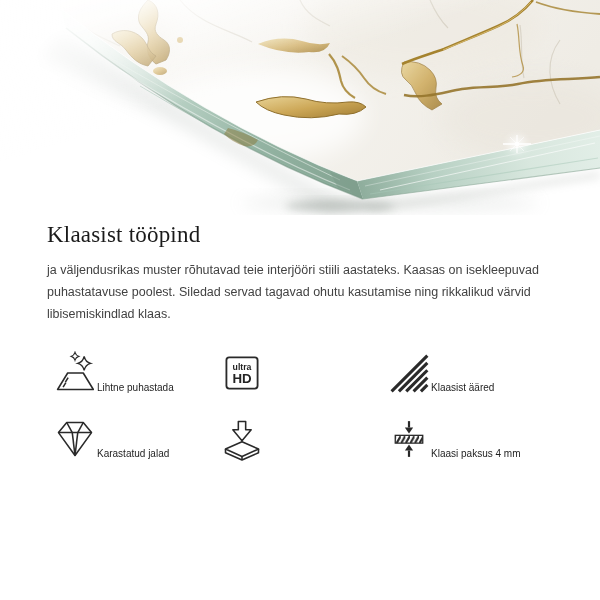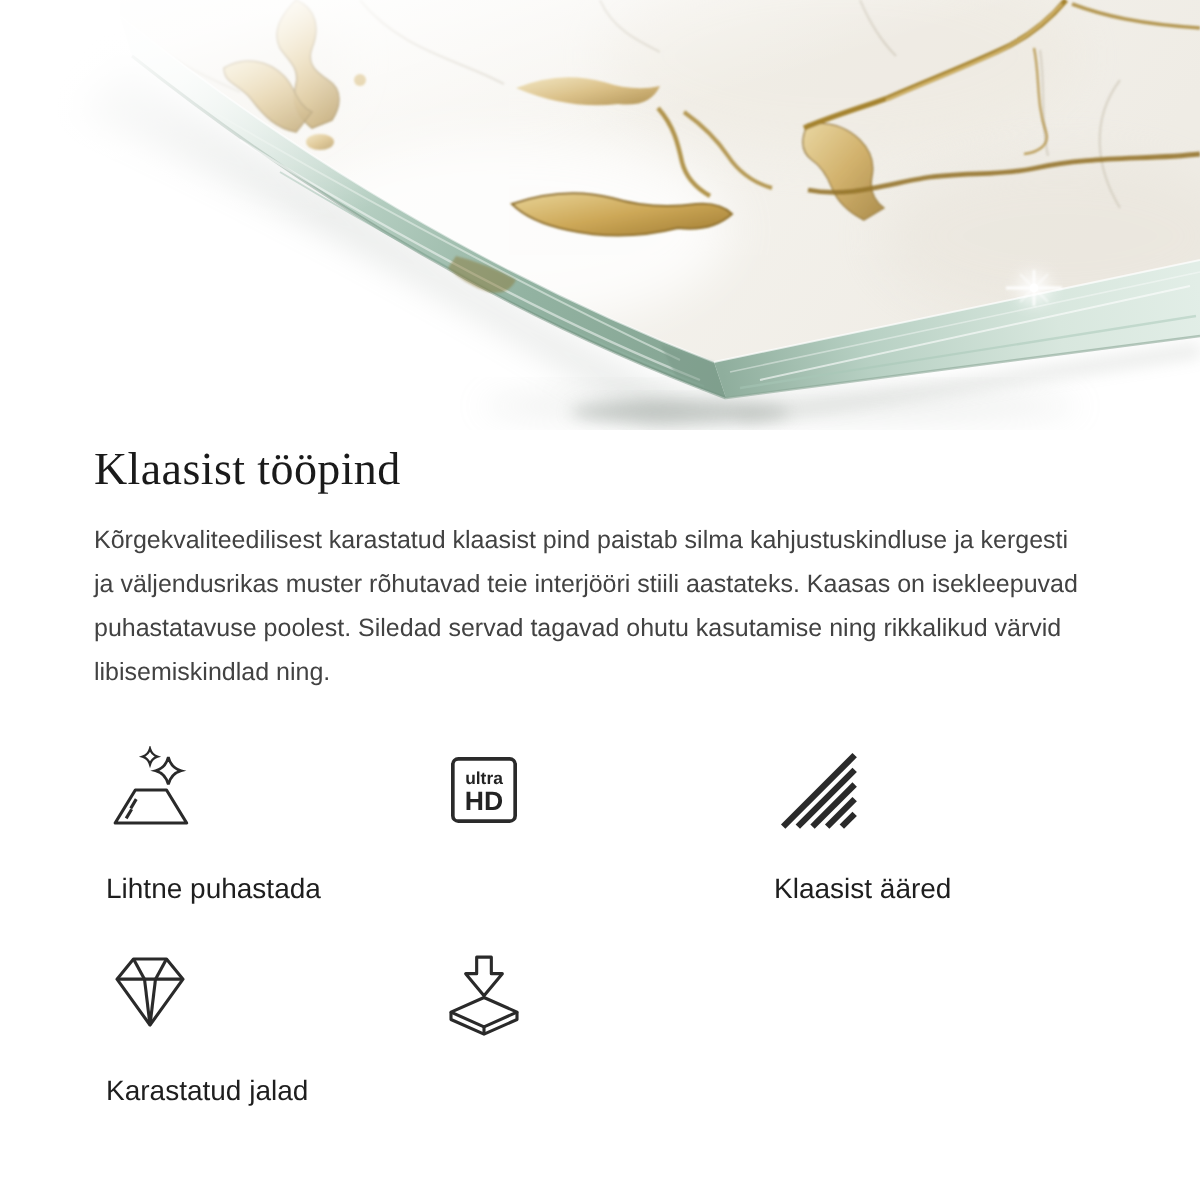--- a/index.html
+++ b/index.html
@@ -162,7 +162,6 @@
       <div>Klaasist tööpind</div>
     </div>
     <div class="desc">
-      <div>Kõrgekvaliteedilisest karastatud klaasist pind paistab silma kahjustuskindluse ja kergesti</div>
       <div>ja väljendusrikas muster rõhutavad teie interjööri stiili aastateks. Kaasas on isekleepuvad</div>
       <div>puhastatavuse poolest. Siledad servad tagavad ohutu kasutamise ning rikkalikud värvid</div>
       <div>libisemiskindlad ning.</div>

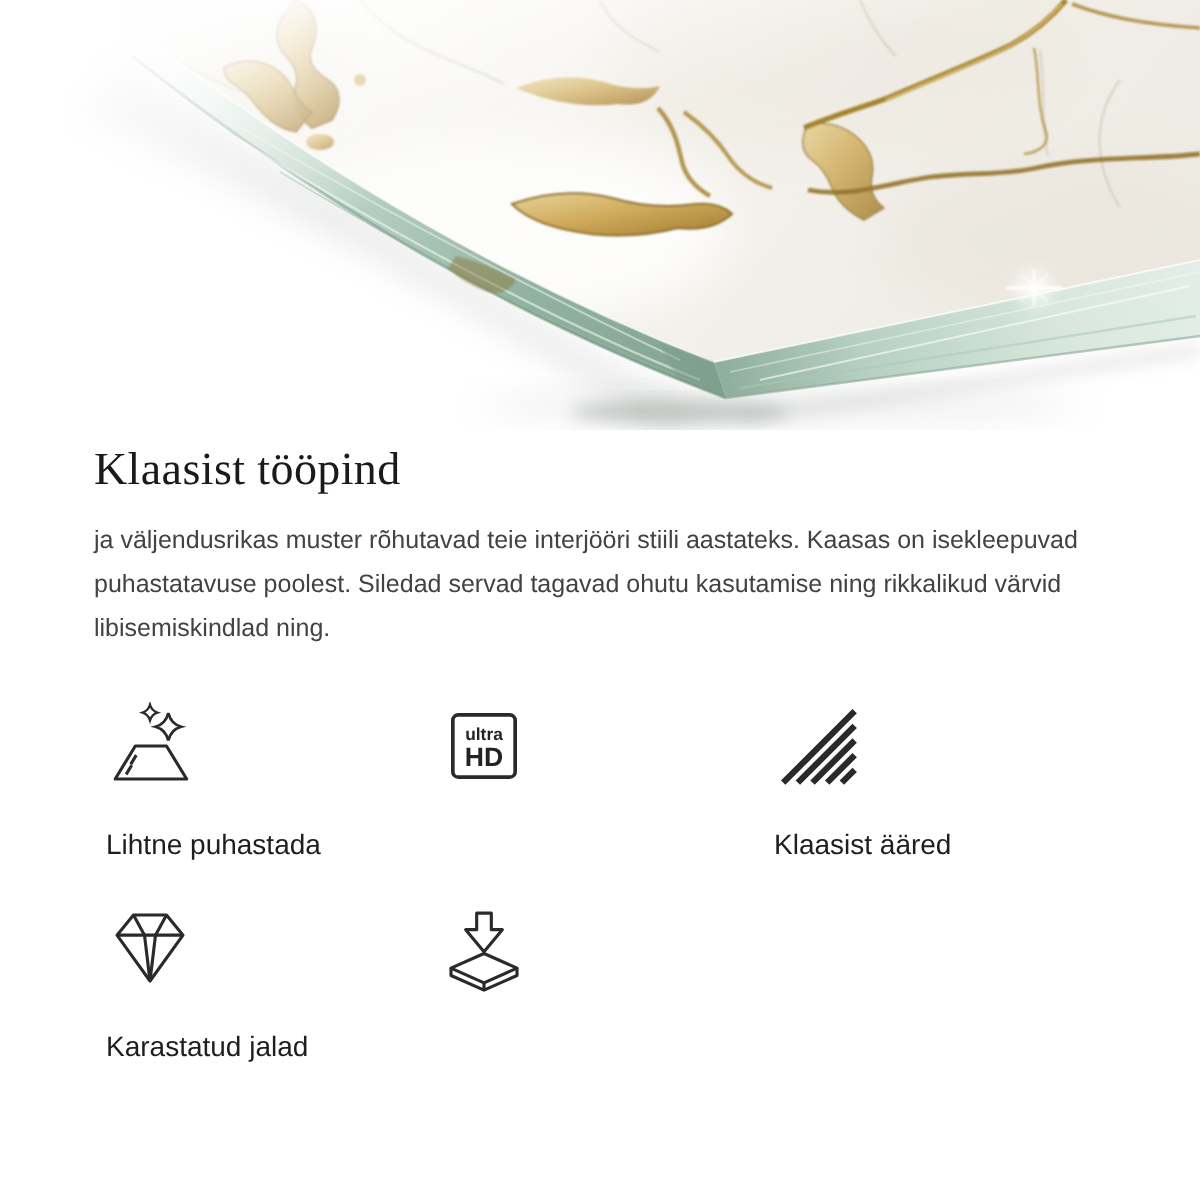--- a/index.html
+++ b/index.html
@@ -164,7 +164,7 @@
     <div class="desc">
       <div>ja väljendusrikas muster rõhutavad teie interjööri stiili aastateks. Kaasas on isekleepuvad</div>
       <div>puhastatavuse poolest. Siledad servad tagavad ohutu kasutamise ning rikkalikud värvid</div>
-      <div>libisemiskindlad ning.</div>
+      <div>libisemiskindlad klaas.</div>
     </div>
 
     <div class="features">

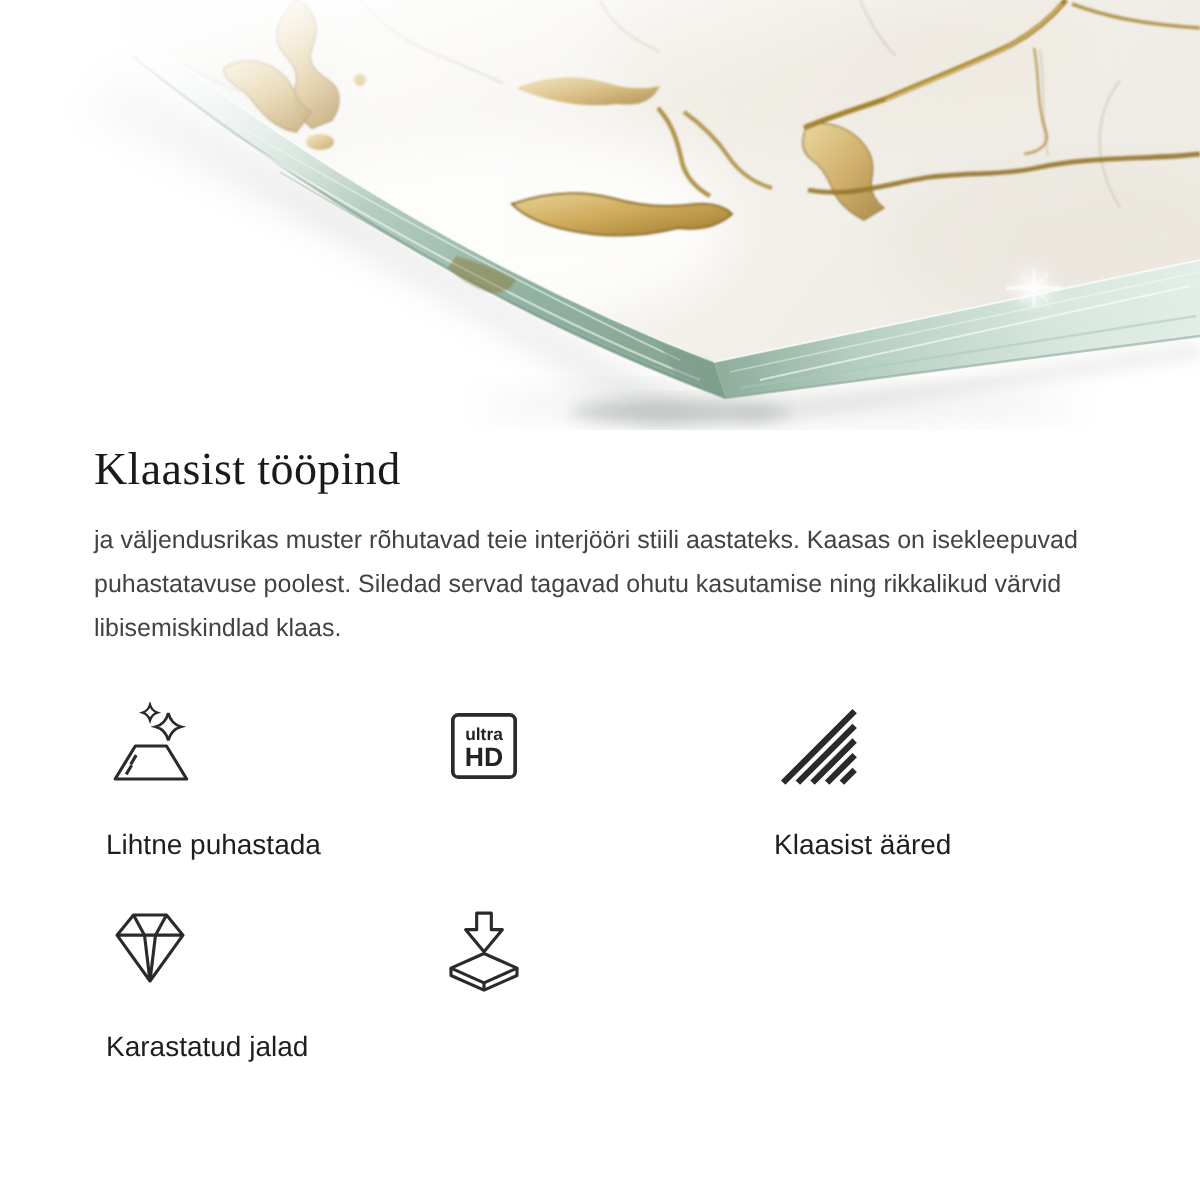--- a/index.html
+++ b/index.html
@@ -14,7 +14,7 @@
   .desc div{white-space:nowrap;}
   .features{display:grid;grid-template-columns:repeat(3,1fr);margin-top:26px;
             row-gap:22px;padding:0 6px;}
-  .feature{display:flex;flex-direction:column;align-items:flex-start;}
+  .feature{display:flex;flex-direction:row;align-items:flex-end;}
   .feature svg{width:44px;height:44px;}
   .flabel{margin-top:20px;font-size:14px;line-height:15px;color:#1e1e1e;text-align:center;}
   .uhd-small{font-family:"Liberation Sans",sans-serif;font-weight:bold;font-size:9.5px;fill:#232323;}

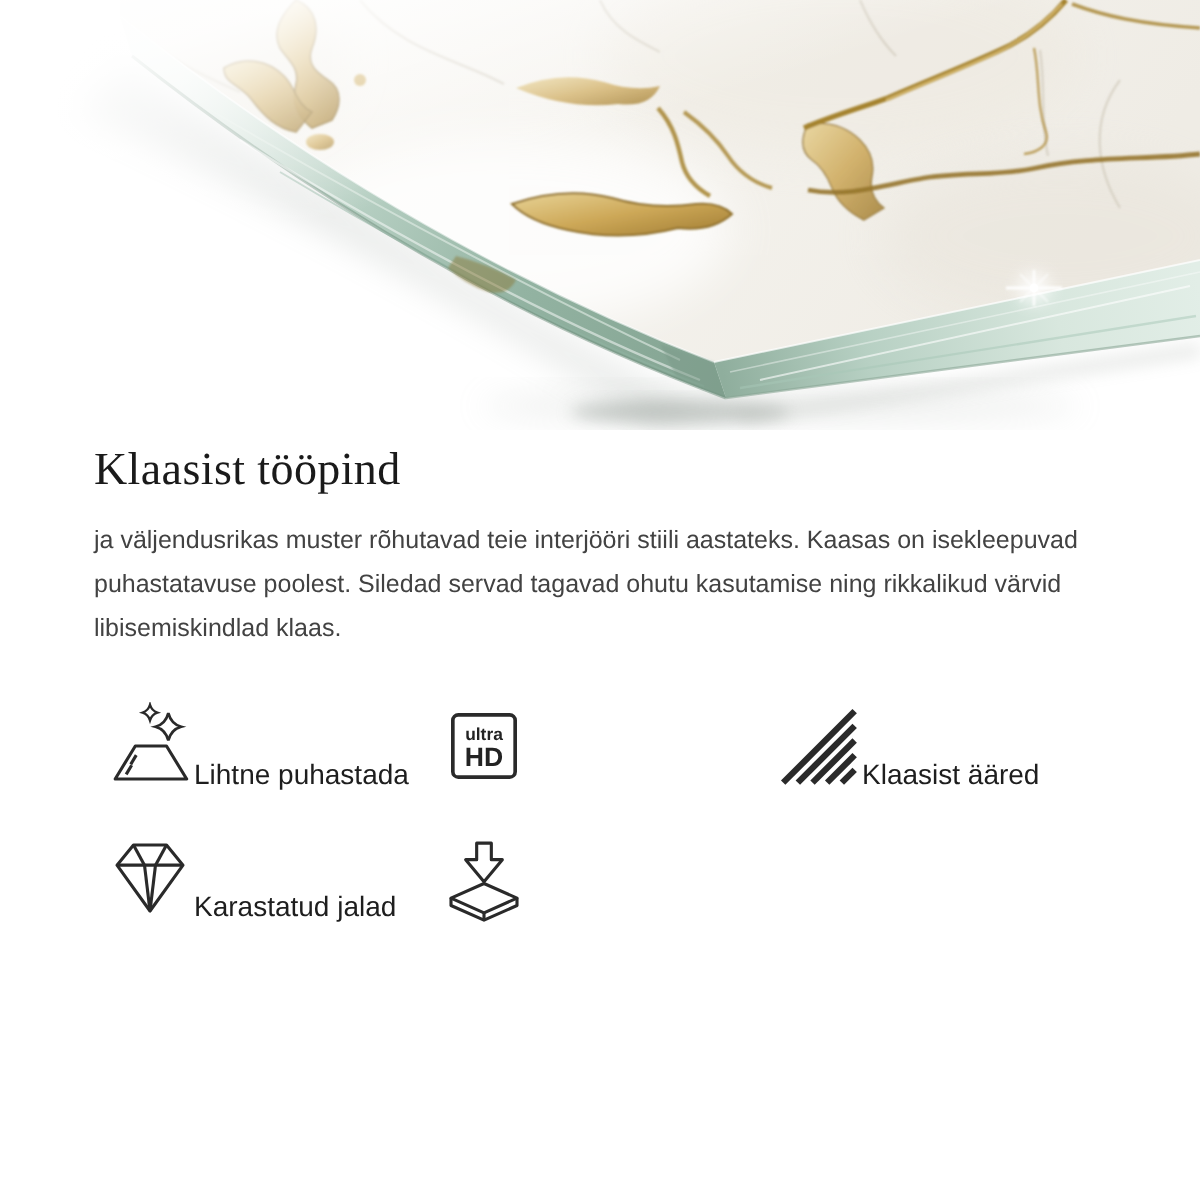--- a/index.html
+++ b/index.html
@@ -16,7 +16,7 @@
             row-gap:22px;padding:0 6px;}
   .feature{display:flex;flex-direction:row;align-items:flex-end;}
   .feature svg{width:44px;height:44px;}
-  .flabel{margin-top:20px;font-size:14px;line-height:15px;color:#1e1e1e;text-align:center;}
+  .flabel{margin-top:20px;font-size:10px;line-height:15px;color:#1e1e1e;text-align:center;}
   .uhd-small{font-family:"Liberation Sans",sans-serif;font-weight:bold;font-size:9.5px;fill:#232323;}
   .uhd-big{font-family:"Liberation Sans",sans-serif;font-weight:bold;font-size:14.5px;fill:#232323;}
 </style>

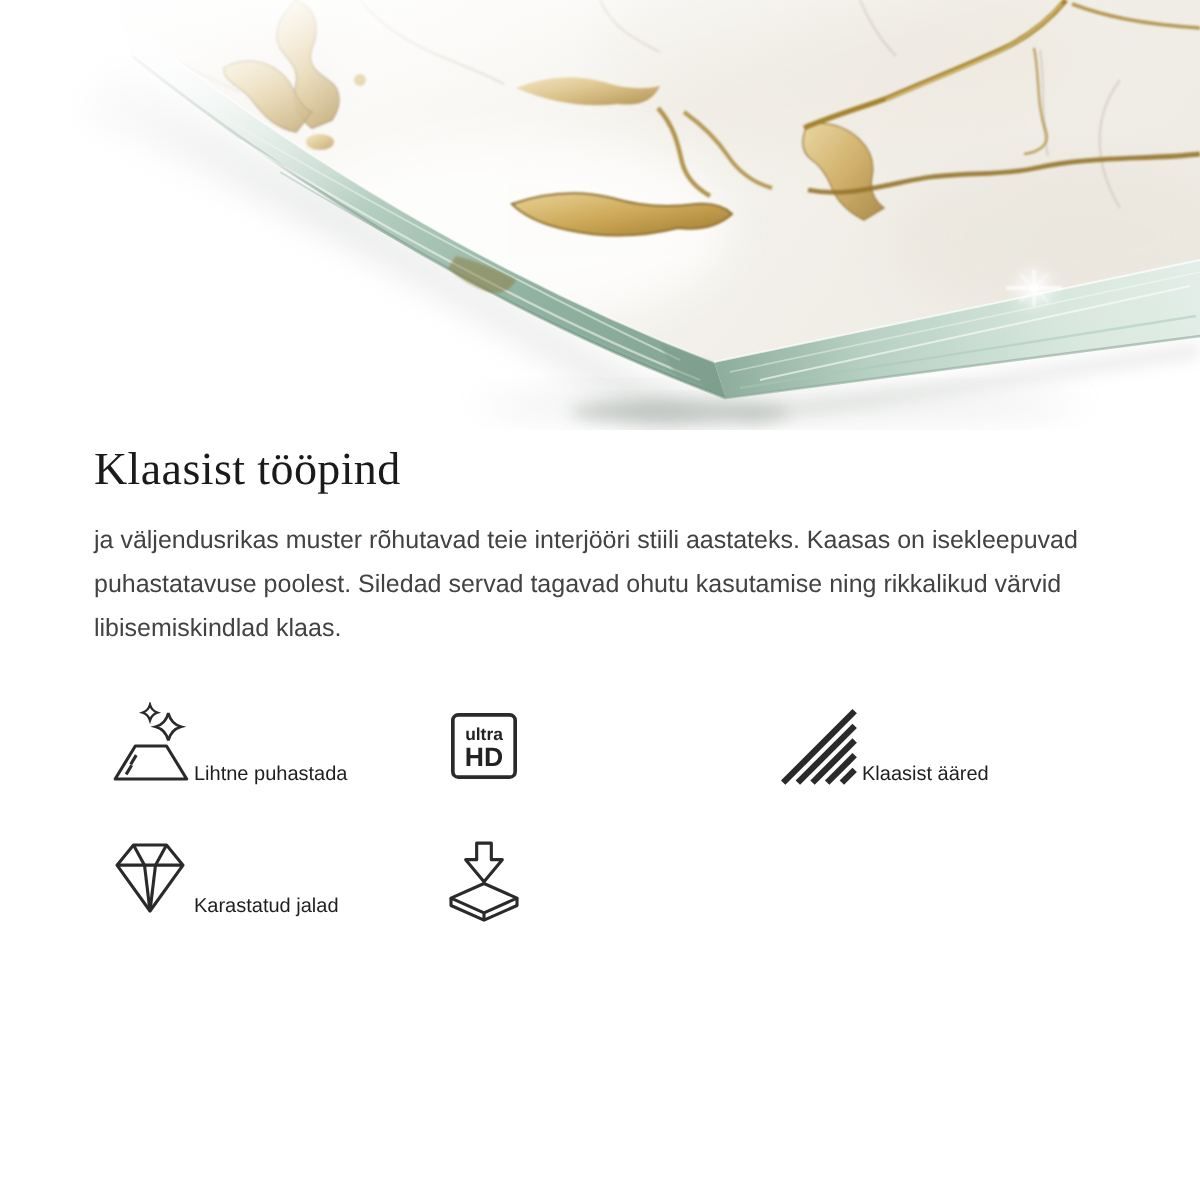--- a/index.html
+++ b/index.html
@@ -222,6 +222,21 @@
         </svg>
       </div>
 
+      <div class="feature">
+        <svg viewBox="0 0 48 48">
+          <defs>
+            <pattern id="hatchP" width="5" height="10" patternUnits="userSpaceOnUse">
+              <path d="M-1,11 L6,-1" stroke="#282828" stroke-width="2.4"></path>
+            </pattern>
+          </defs>
+          <rect x="9" y="20" width="30" height="8.5" fill="url(#hatchP)" stroke="#282828" stroke-width="1.4"></rect>
+          <line x1="24" y1="4.5" x2="24" y2="11.5" stroke="#282828" stroke-width="2.4"></line>
+          <path d="M19.5,11.5 L28.5,11.5 L24,18 Z" fill="#282828"></path>
+          <line x1="24" y1="43.5" x2="24" y2="36.5" stroke="#282828" stroke-width="2.4"></line>
+          <path d="M19.5,36.5 L28.5,36.5 L24,30 Z" fill="#282828"></path>
+        </svg>
+        <div class="flabel">Klaasi paksus 4 mm</div>
+      </div>
 
     </div>
   </div>

